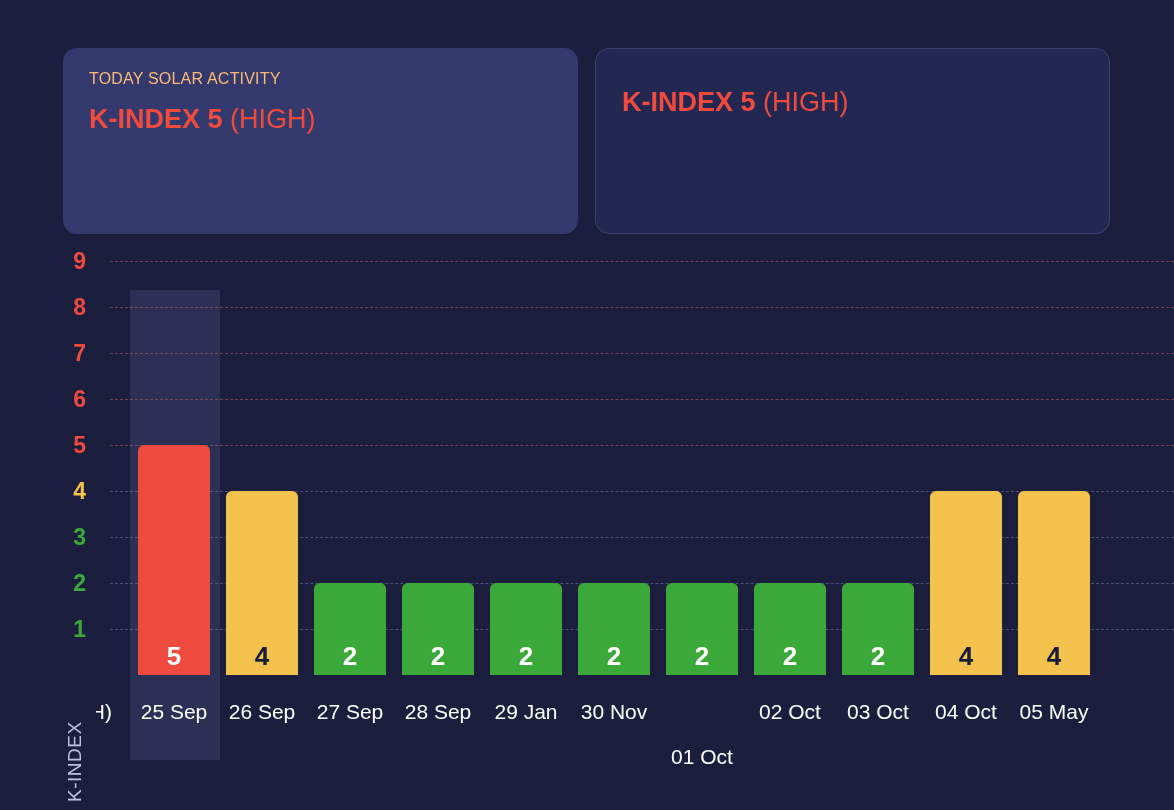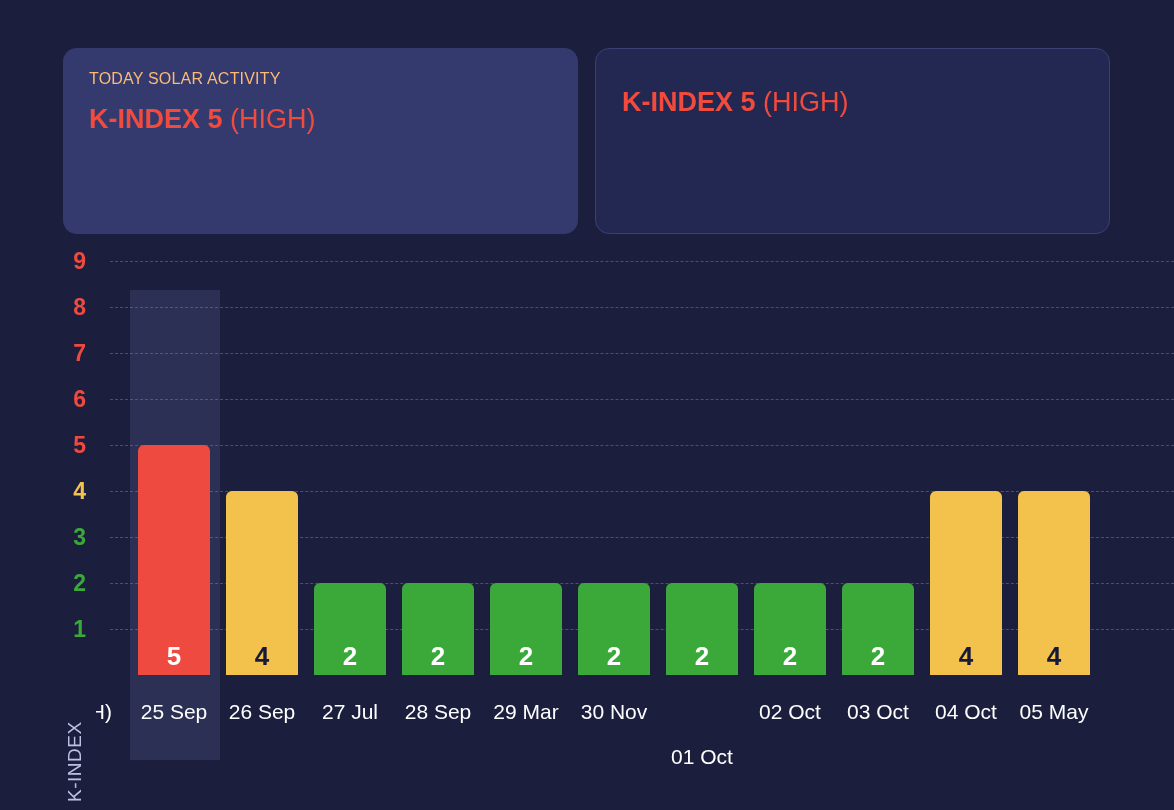--- a/index.html
+++ b/index.html
@@ -319,7 +319,7 @@
   <div class="x-labels">
       <div class="x-label" style="left: 20px;">25 Sep</div>
       <div class="x-label" style="left: 108px;">26 Sep</div>
-      <div class="x-label" style="left: 196px;">27 Jul</div>
+      <div class="x-label" style="left: 196px;">27 Sep</div>
       <div class="x-label" style="left: 284px;">28 Sep</div>
       <div class="x-label" style="left: 372px;">29 Mar</div>
       <div class="x-label" style="left: 460px;">30 Nov</div>

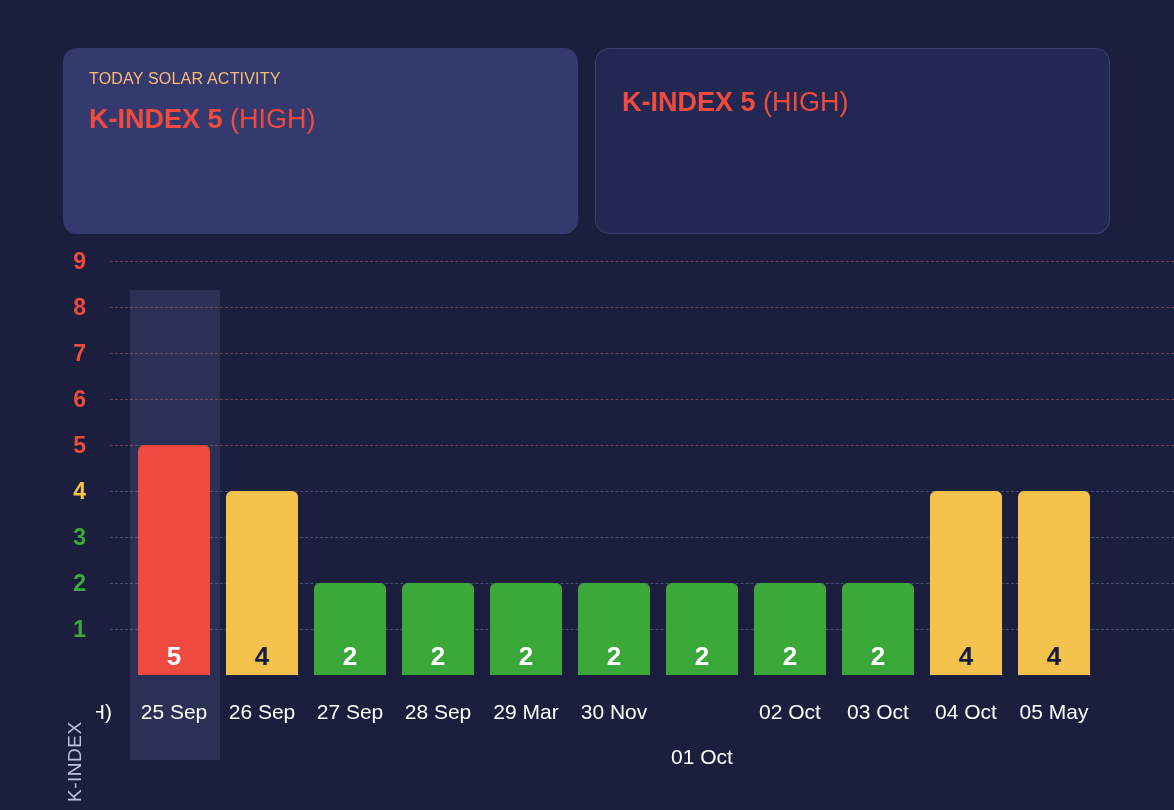--- a/index.html
+++ b/index.html
@@ -321,7 +321,7 @@
       <div class="x-label" style="left: 108px;">26 Sep</div>
       <div class="x-label" style="left: 196px;">27 Sep</div>
       <div class="x-label" style="left: 284px;">28 Sep</div>
-      <div class="x-label" style="left: 372px;">29 Mar</div>
+      <div class="x-label" style="left: 372px;">29 Jan</div>
       <div class="x-label" style="left: 460px;">30 Nov</div>
       <div class="x-label" style="left: 548px; margin-top: 45px;">01 Oct</div>
       <div class="x-label" style="left: 636px;">02 Oct</div>

